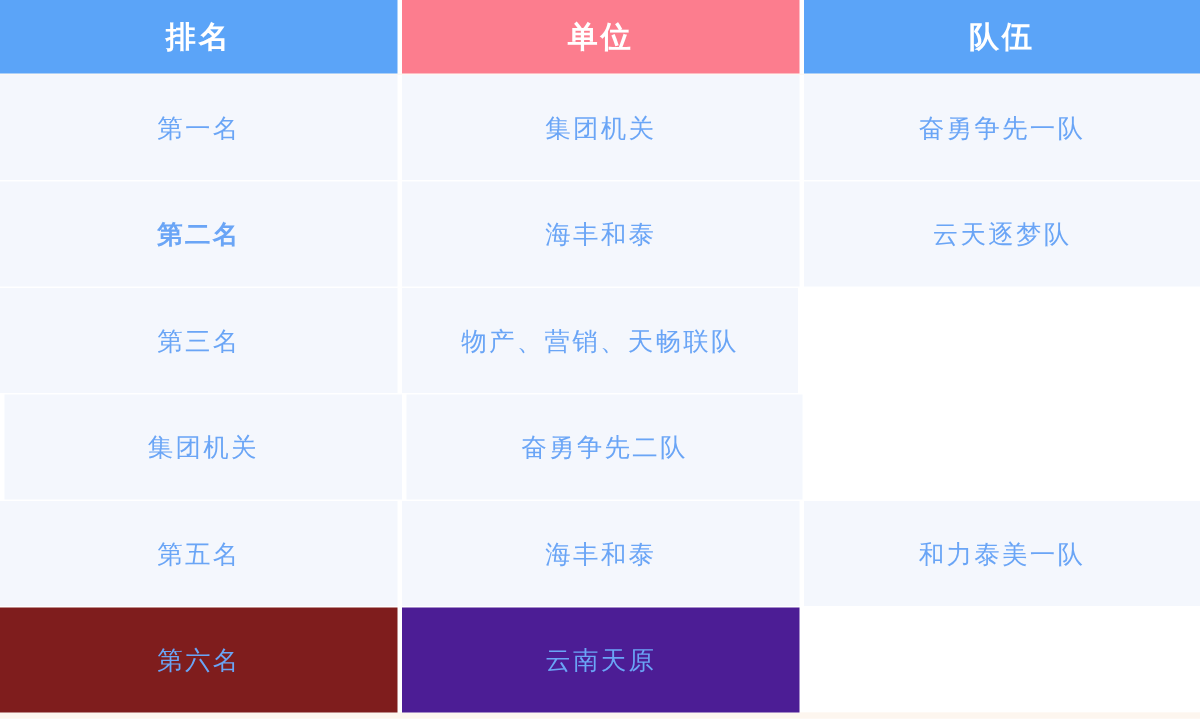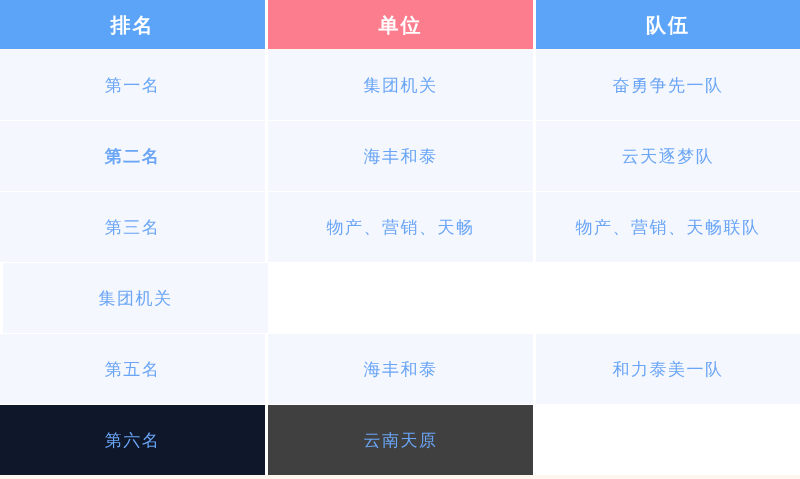--- a/index.html
+++ b/index.html
@@ -131,9 +131,6 @@
       <div class="td td-rank" style="background: rgb(244, 247, 253); color: rgb(106, 165, 246);">
         <span>第三名</span>
       </div>
-      <div class="td td-unit" style="background: rgb(244, 247, 253); color: rgb(106, 165, 246);">
-        <span>物产、营销、天畅</span>
-      </div>
       <div class="td td-team" style="background: rgb(244, 247, 253); color: rgb(106, 165, 246);">
         <span>物产、营销、天畅联队</span>
       </div>

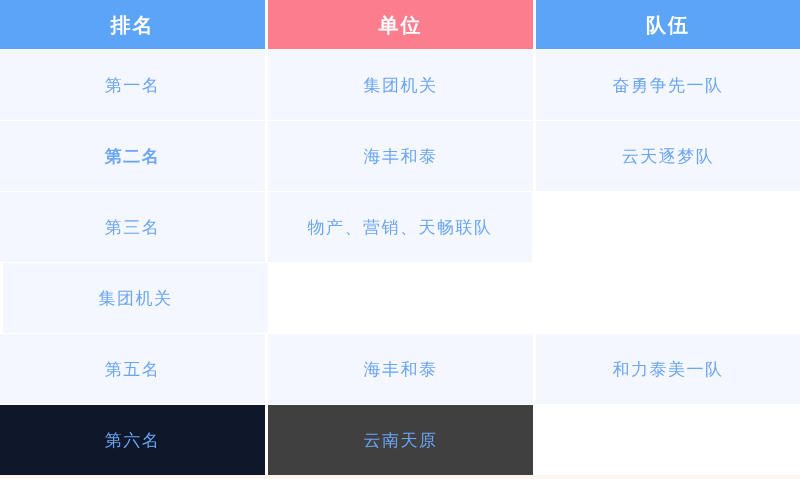--- a/index.html
+++ b/index.html
@@ -140,6 +140,9 @@
       <div class="td td-unit" style="background: rgb(244, 247, 253); color: rgb(106, 165, 246);">
         <span>集团机关</span>
       </div>
+      <div class="td td-team" style="background: rgb(244, 247, 253); color: rgb(106, 165, 246);">
+        <span>奋勇争先二队</span>
+      </div>
     </div>
 
     <div class="tr">

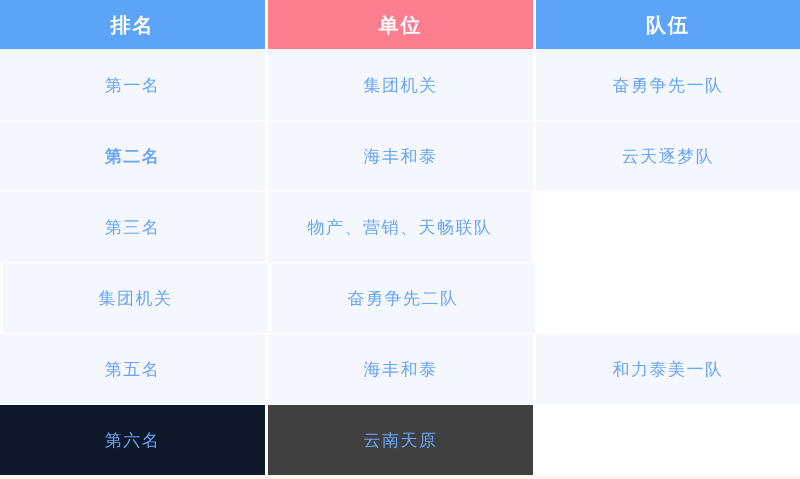--- a/index.html
+++ b/index.html
@@ -158,7 +158,7 @@
     </div>
 
     <div class="tr">
-      <div class="td td-rank" style="background: #0f172a; color: rgb(106, 165, 246);">
+      <div class="td td-rank" style="background: #7f1d1d; color: rgb(106, 165, 246);">
         <span>第六名</span>
       </div>
       <div class="td td-unit" style="background: #404040; color: rgb(106, 165, 246);">

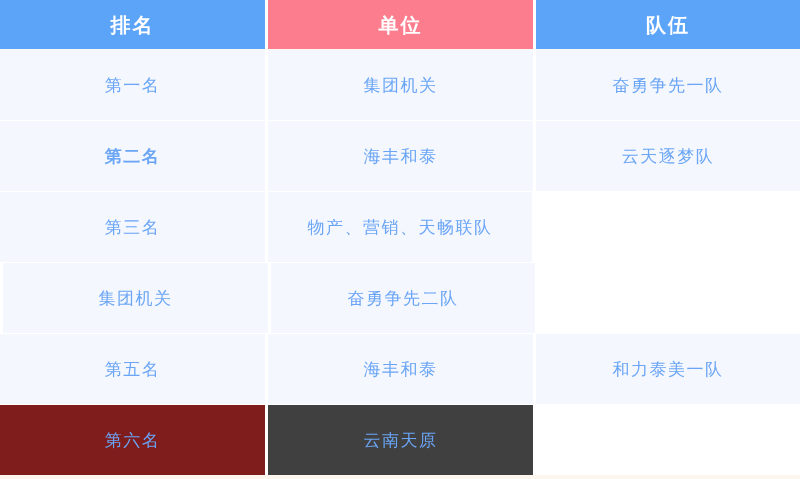--- a/index.html
+++ b/index.html
@@ -161,7 +161,7 @@
       <div class="td td-rank" style="background: #7f1d1d; color: rgb(106, 165, 246);">
         <span>第六名</span>
       </div>
-      <div class="td td-unit" style="background: #404040; color: rgb(106, 165, 246);">
+      <div class="td td-unit" style="background: #4c1d95; color: rgb(106, 165, 246);">
         <span>云南天原</span>
       </div>
     </div>

